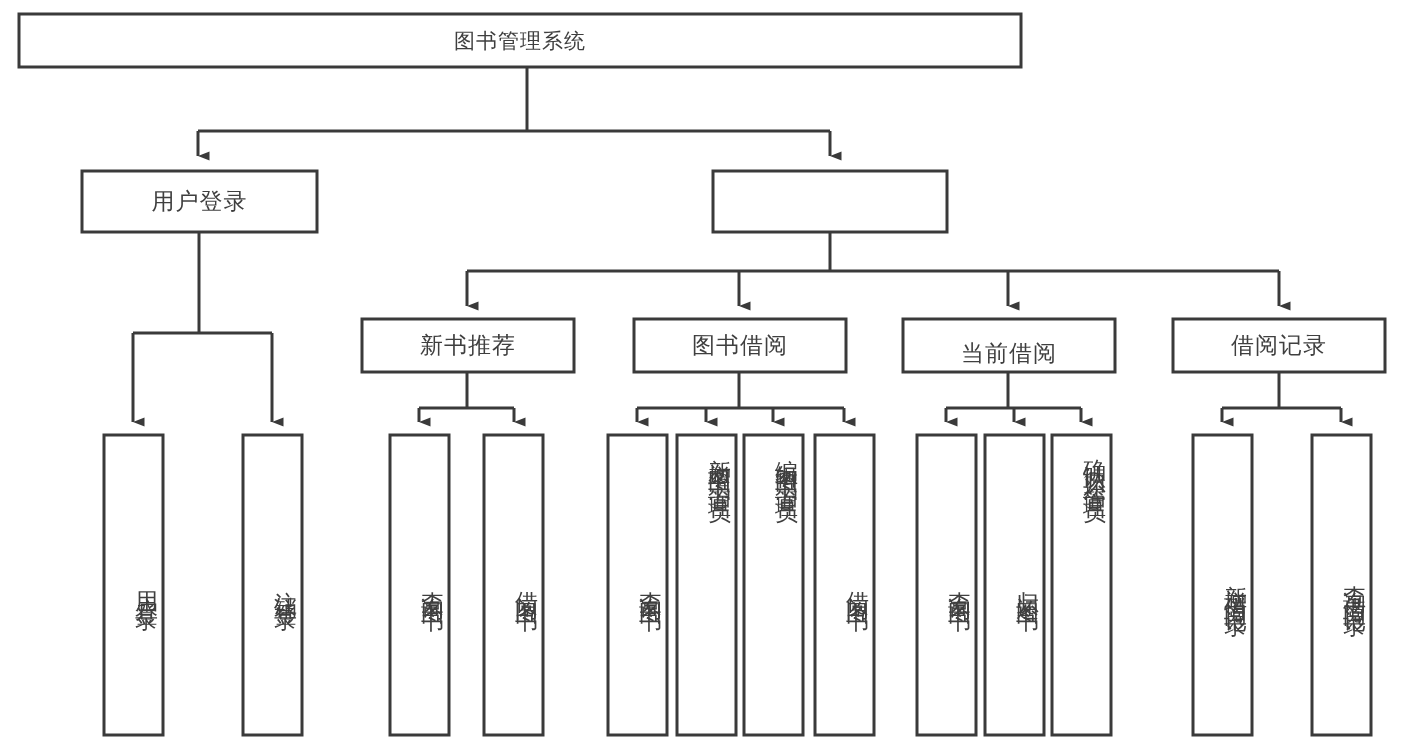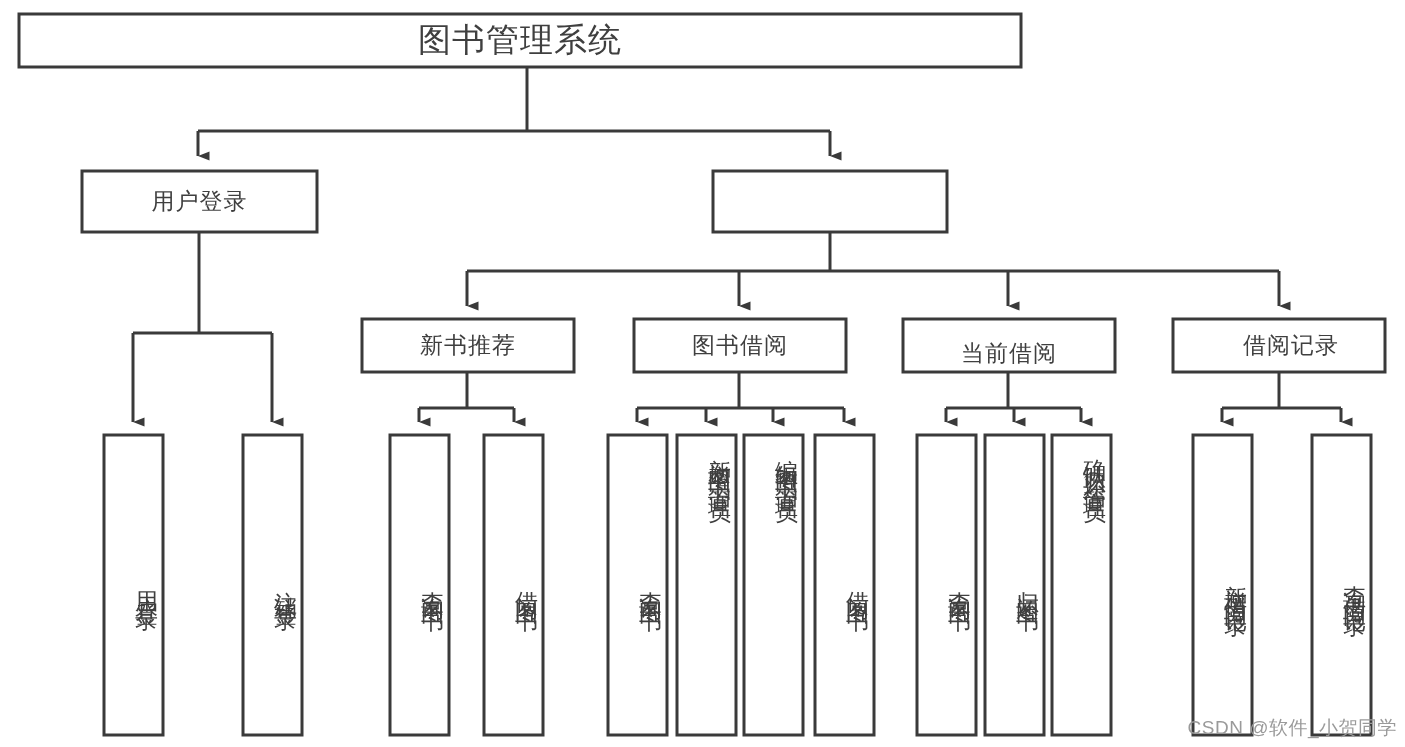--- a/index.html
+++ b/index.html
@@ -160,7 +160,7 @@
     <rect class="node-box" x="1312" y="435" width="59" height="300"></rect>
   </svg>
 
-  <div class="label-h" style="left:19px; top:14px; width:1002px; height:53px; font-size:33px;">图书管理系统</div>
+  <div class="label-h" style="left:19px; top:14px; width:1002px; height:53px; font-size:21px;">图书管理系统</div>
 
   <div class="label-h" style="left:82px; top:171px; width:235px; height:61px;">用户登录</div>
 

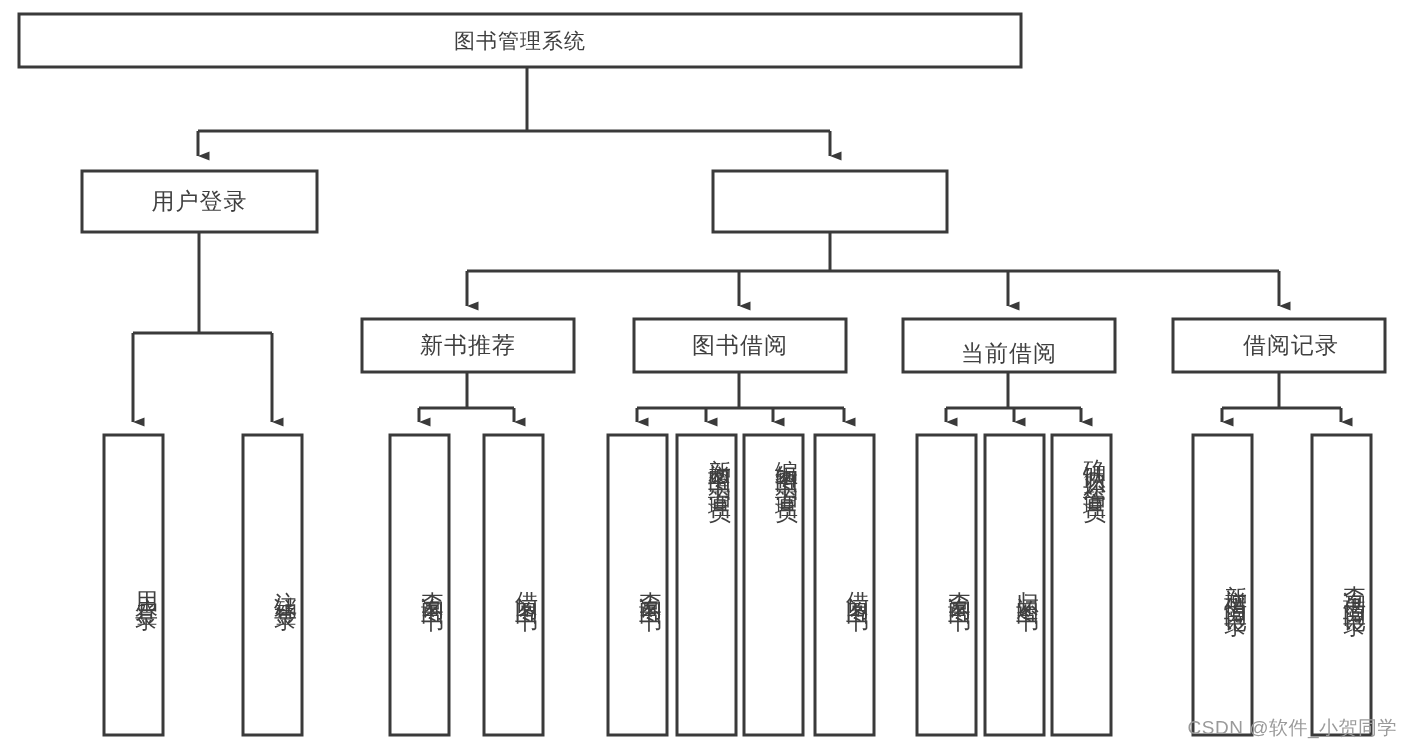--- a/index.html
+++ b/index.html
@@ -167,7 +167,7 @@
   <div class="label-h" style="left:634px; top:319px; width:212px; height:53px;">图书借阅</div>
   <div class="label-h" style="left:362px; top:319px; width:212px; height:53px;">新书推荐</div>
   <div class="label-h" style="left:903px; top:319px; width:212px; height:69px;">当前借阅</div>
-  <div class="label-h" style="left:1173px; top:319px; width:212px; height:53px;padding-left:12px;">借阅记录</div>
+  <div class="label-h" style="left:1173px; top:319px; width:212px; height:53px;">借阅记录</div>
 
   <div class="label-v centered" style="left:104px; top:435px; width:59px; height:300px;">用户登录</div>
   <div class="label-v centered" style="left:243px; top:435px; width:59px; height:300px;">注销登录</div>

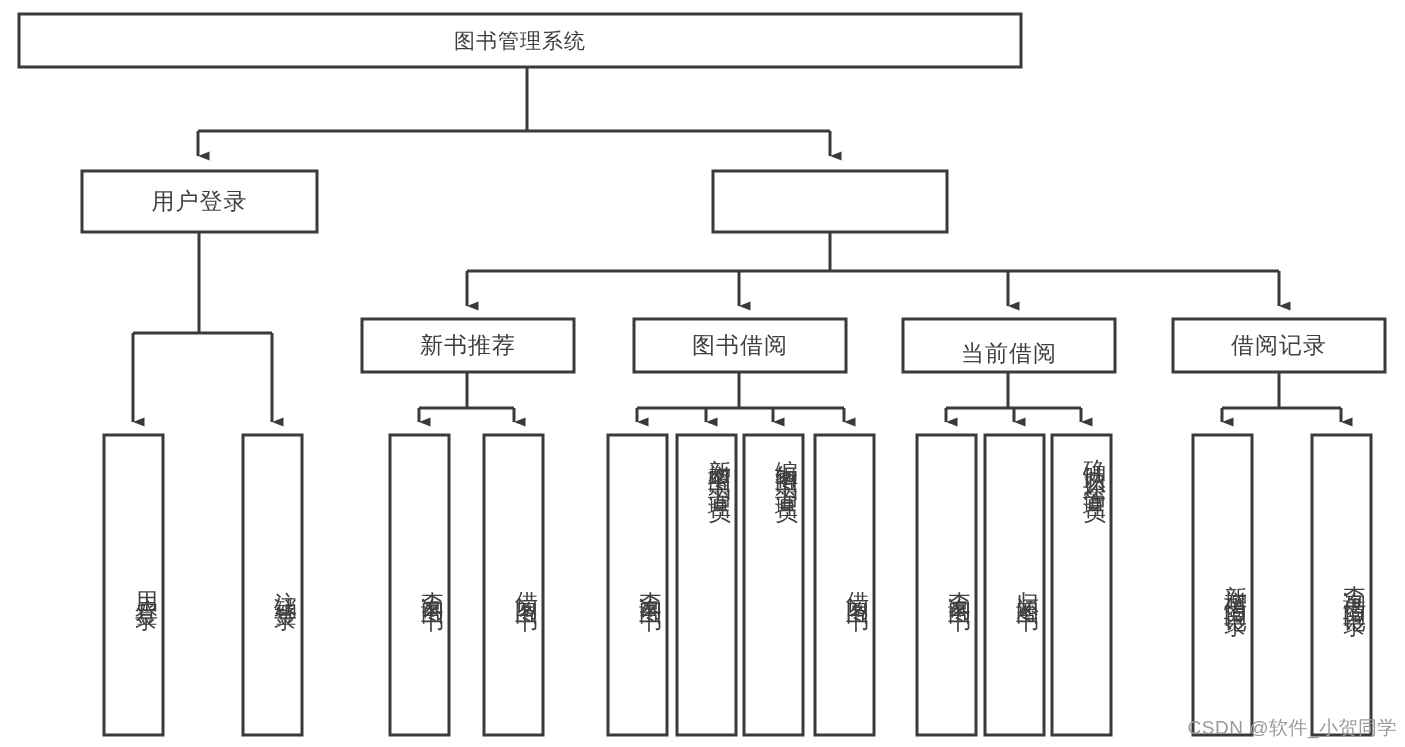--- a/index.html
+++ b/index.html
@@ -183,7 +183,6 @@
   <div class="label-v centered" style="left:1193px; top:435px; width:59px; height:300px;">新增借阅记录</div>
   <div class="label-v centered" style="left:1312px; top:435px; width:59px; height:300px;">查询借阅记录</div>
 
-  <div class="watermark">CSDN @软件_小贺同学</div>
 
 </div>
 

